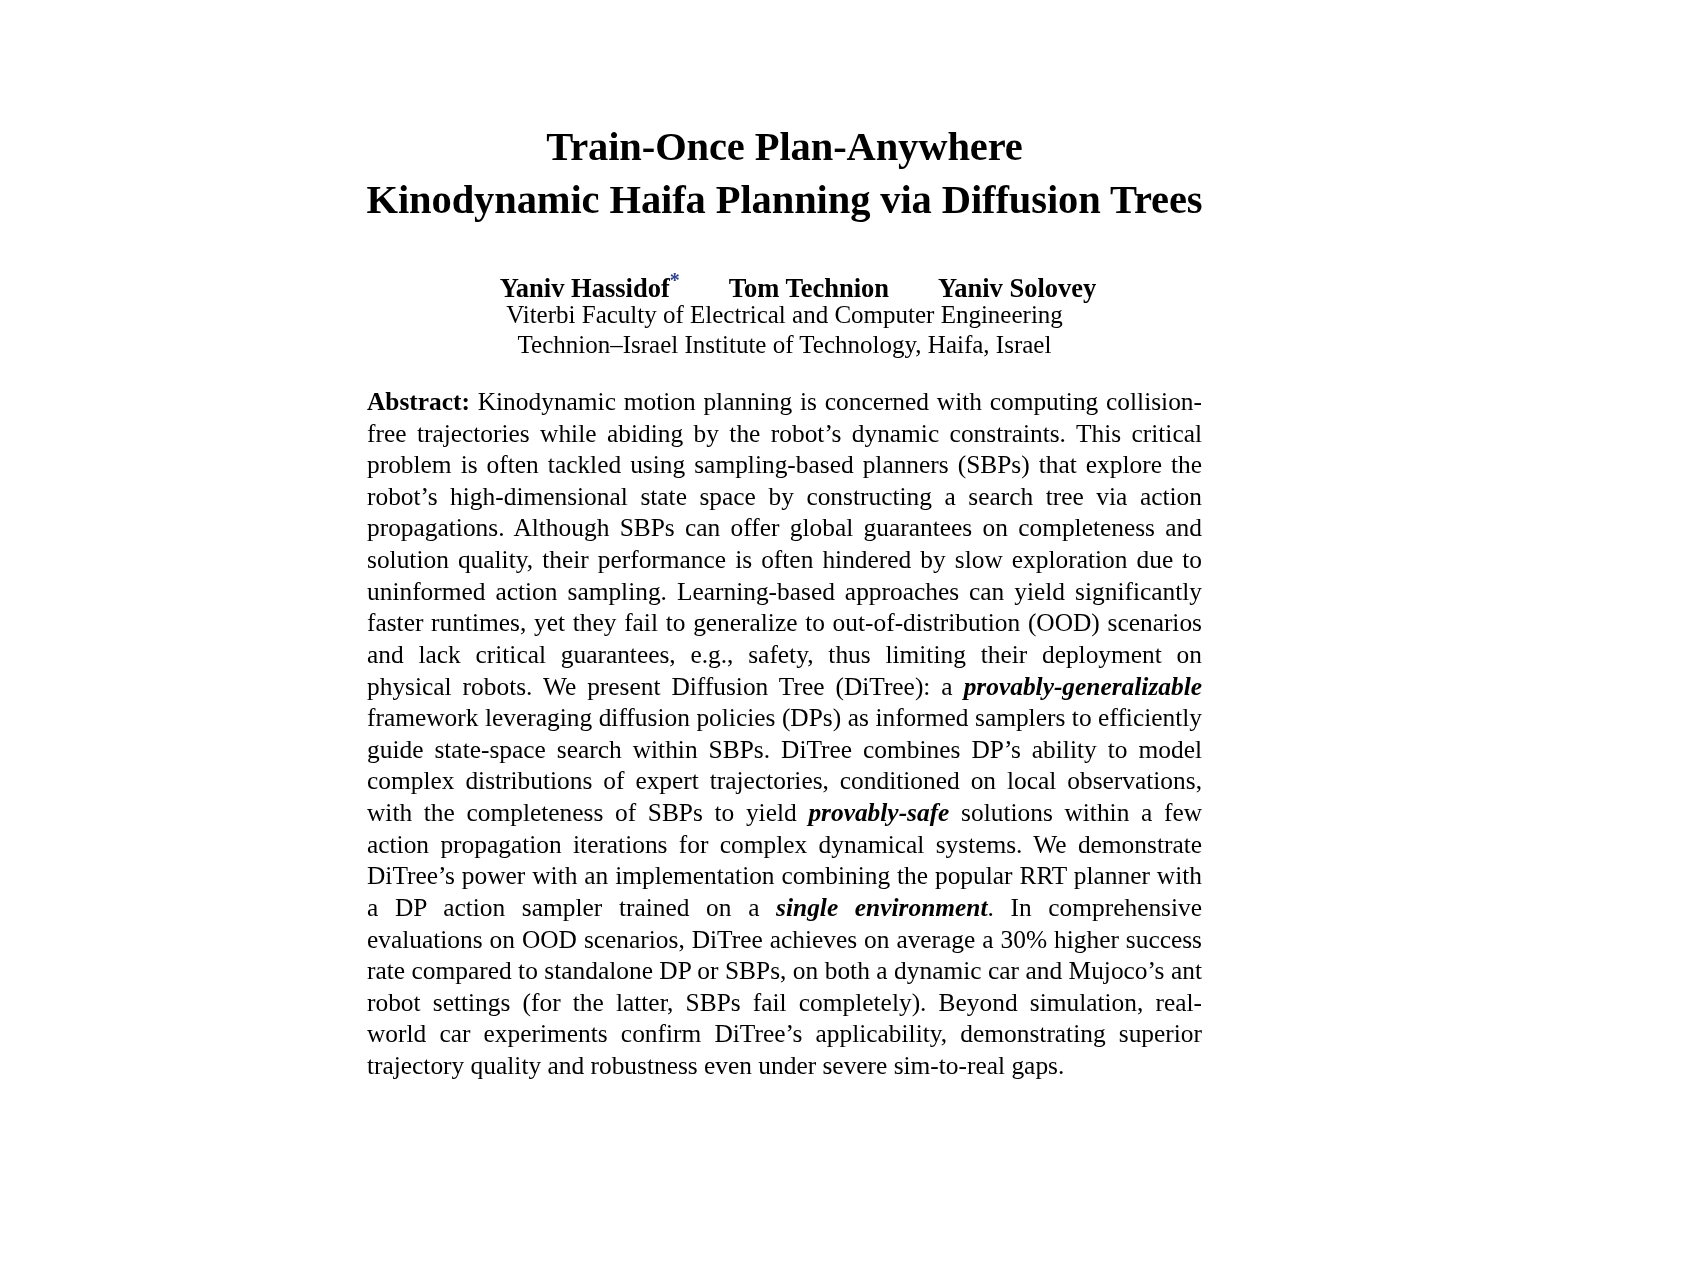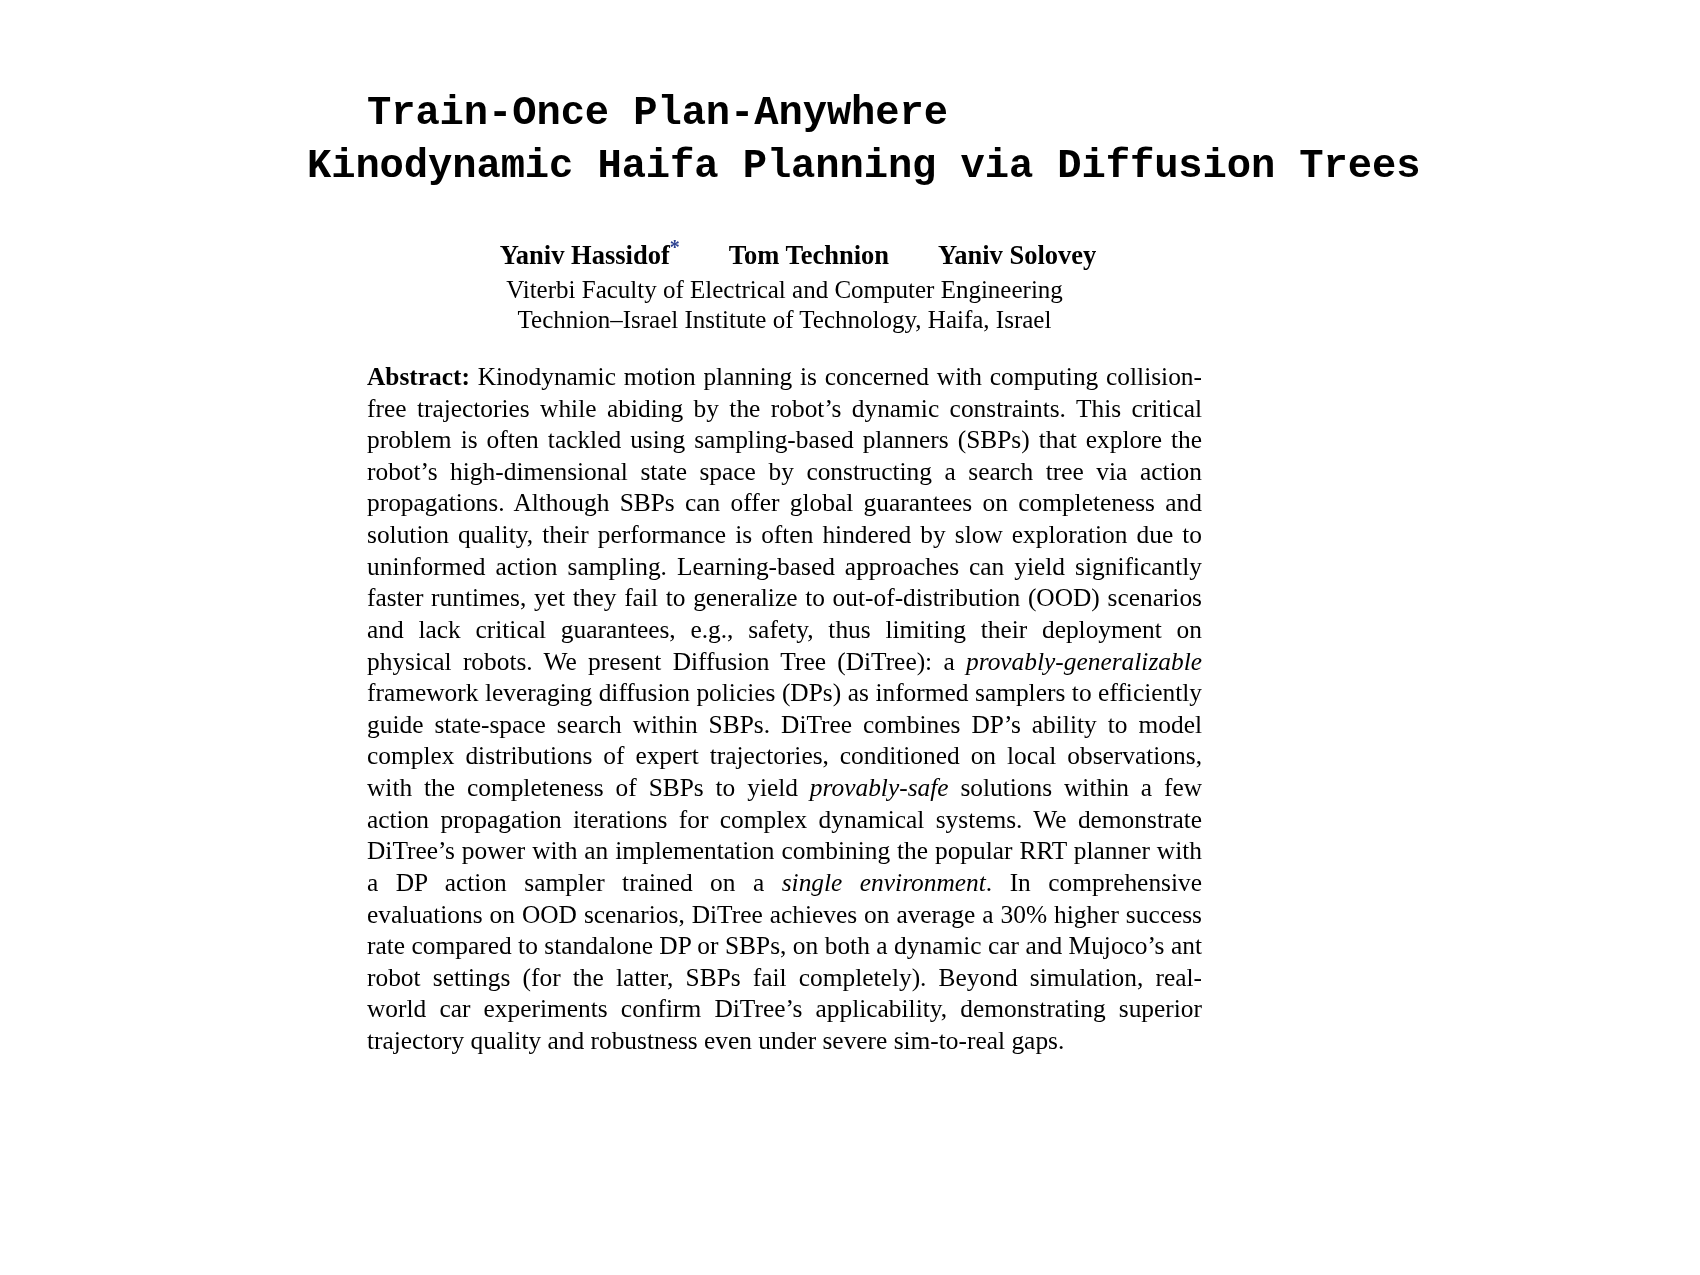--- a/index.html
+++ b/index.html
@@ -60,12 +60,12 @@
   
   #paper-title {
     margin: 0;
-    padding-top: 87px;
+    padding-top: 120px;
     font-size: 40.5px;
     font-weight: bold;
     line-height: 1.32;
+    text-align: center;
     letter-spacing: -0.1px;
-    font-family: Liberation Mono, monospace;
   }
   #paper-title .title-line {
     display: block;

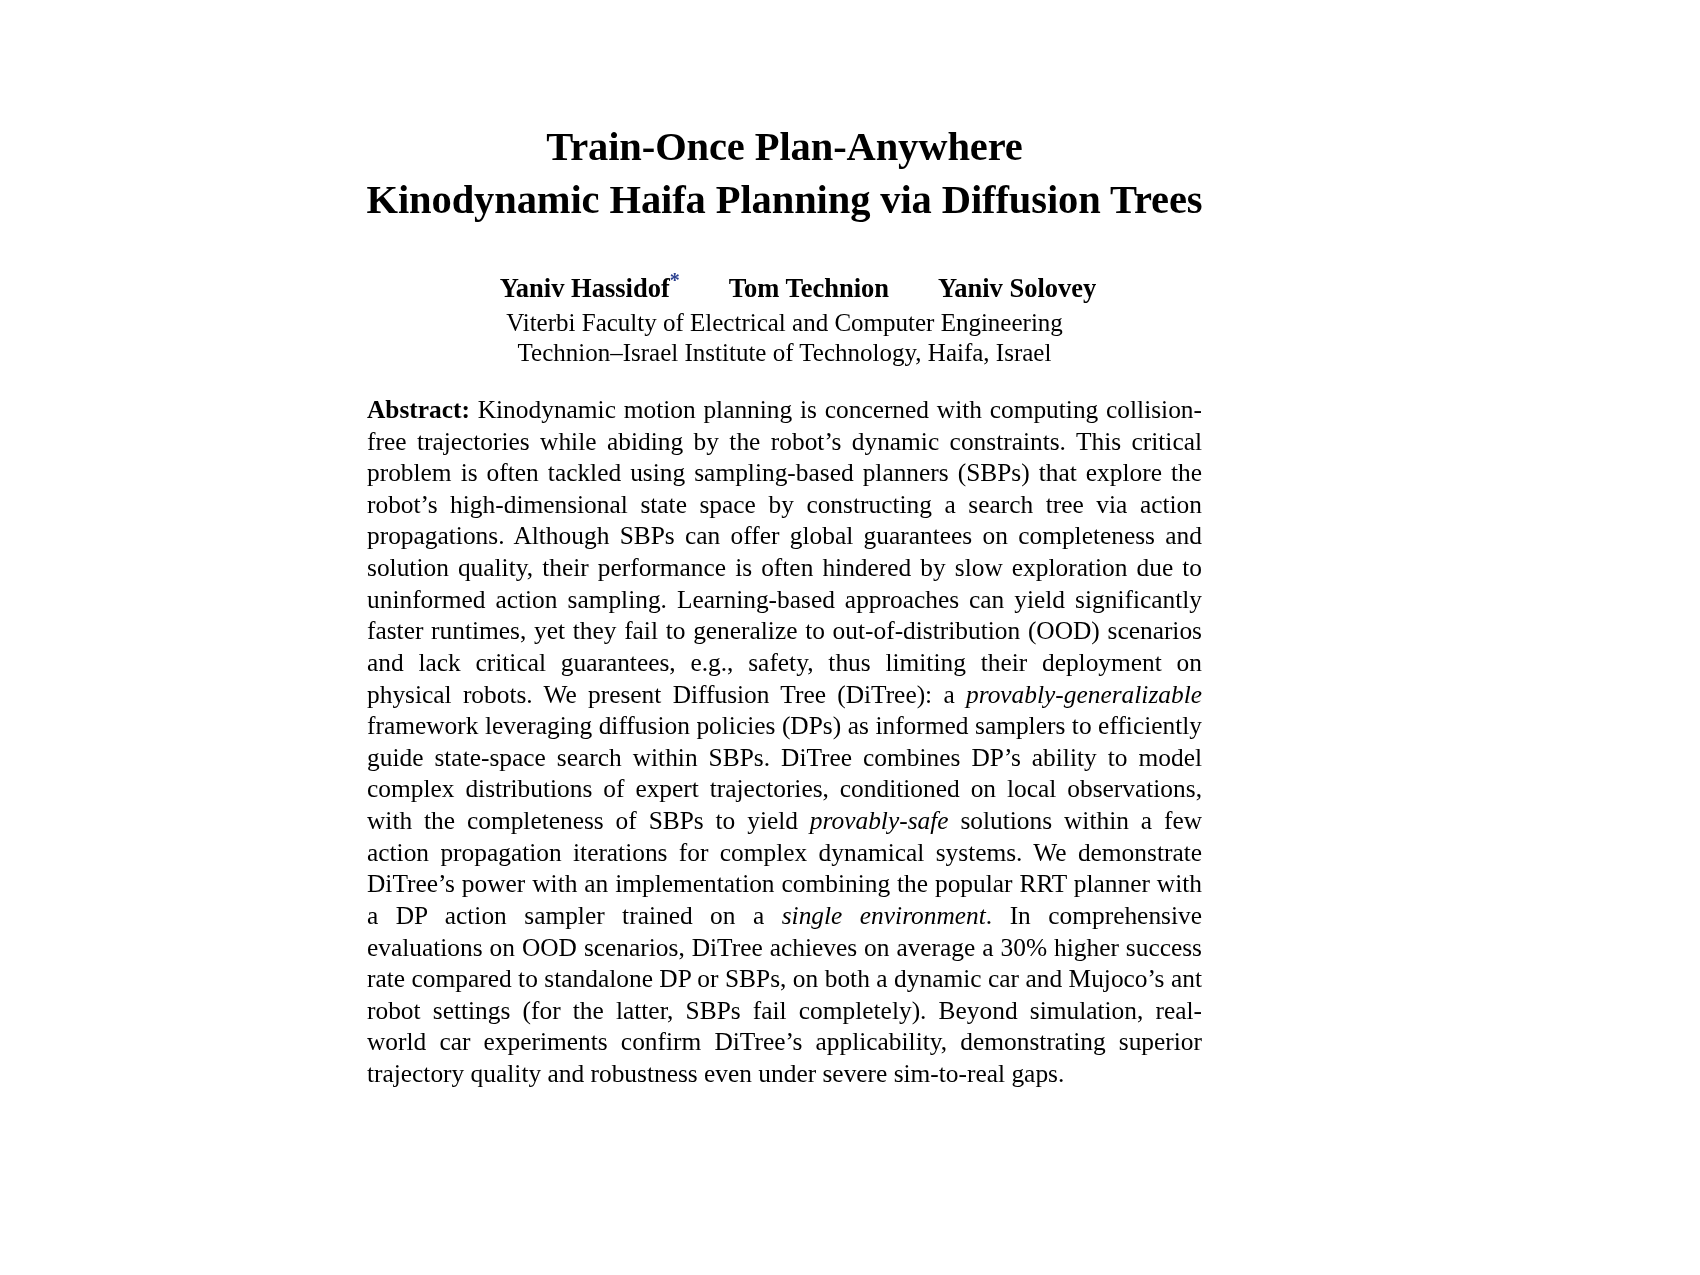--- a/index.html
+++ b/index.html
@@ -106,7 +106,7 @@
     font-size: 25px;
     font-weight: normal;
     line-height: 1.13;
-    margin-top: 8px;
+    margin-top: 0;
     white-space: nowrap;
   }
   .affiliation.second {

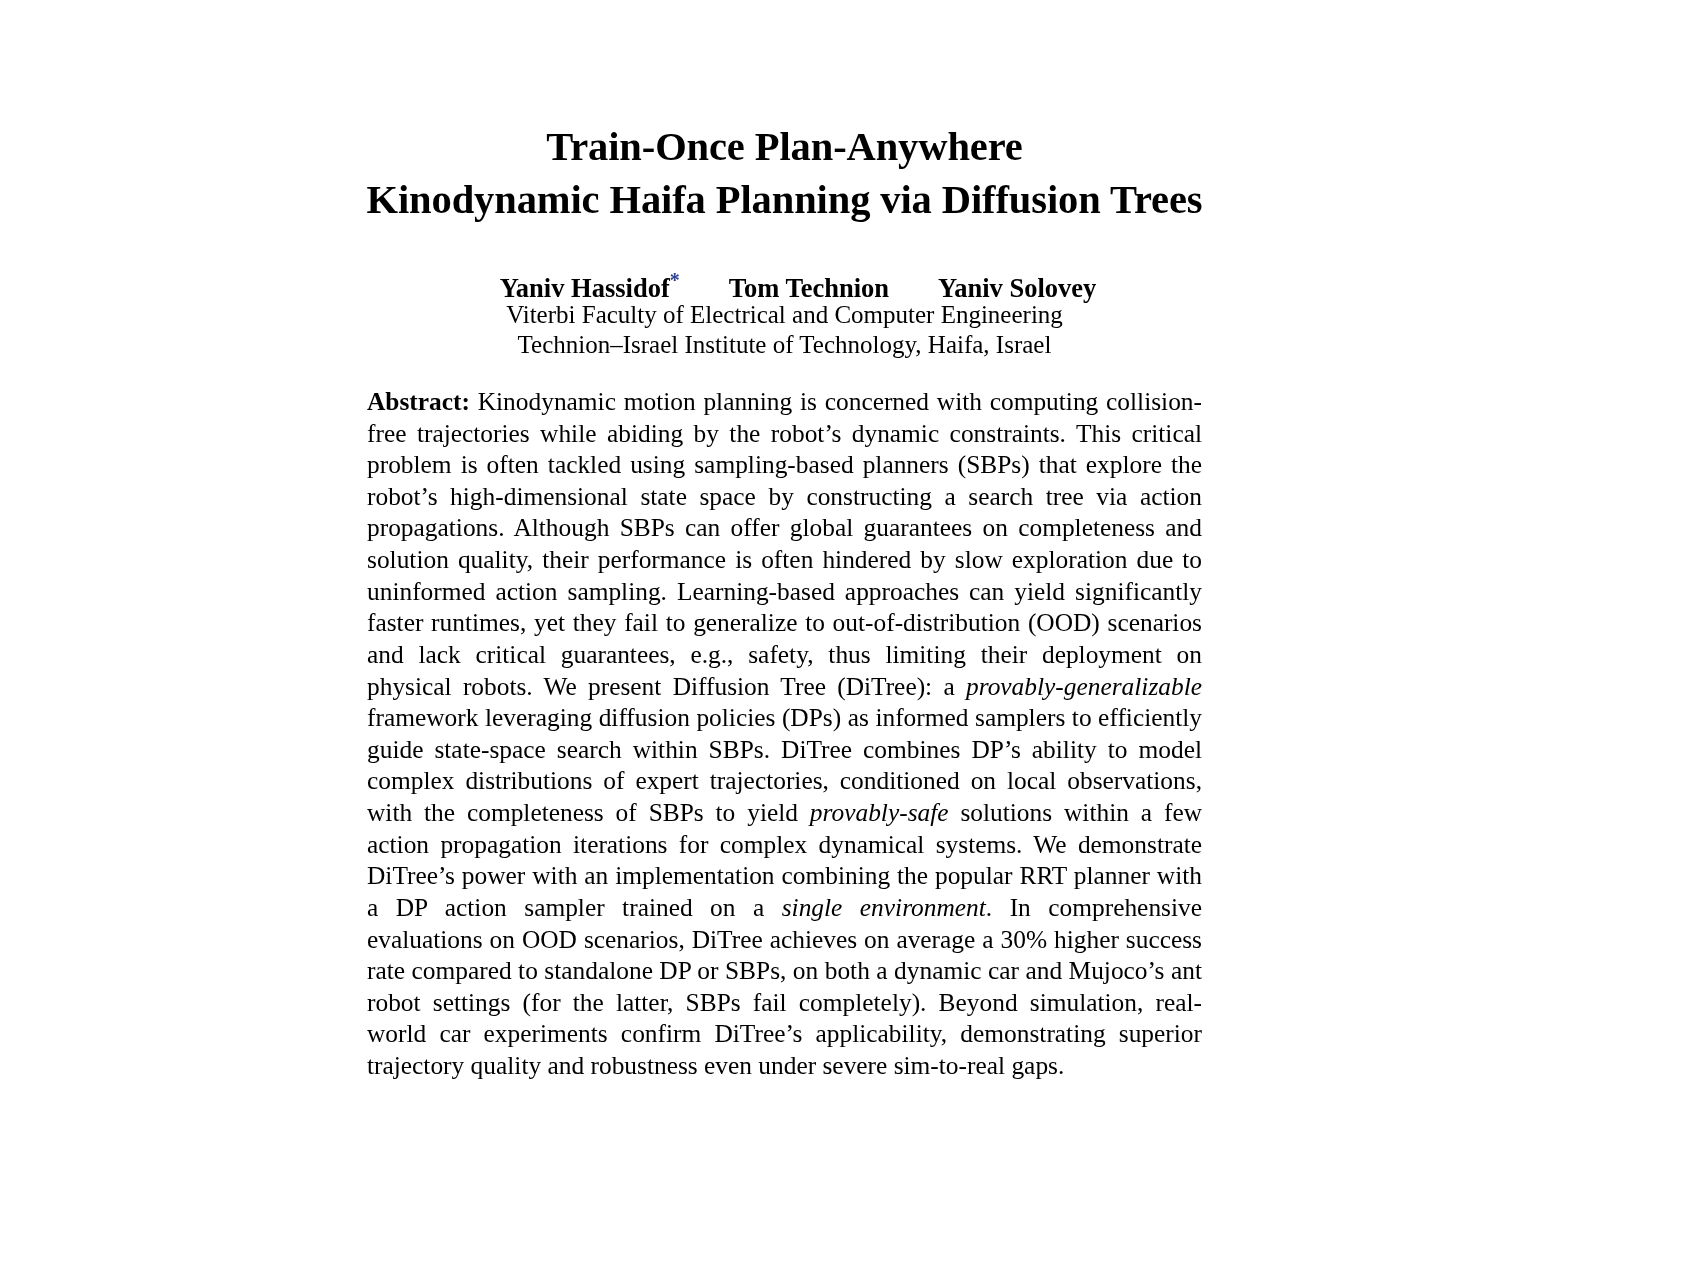--- a/index.html
+++ b/index.html
@@ -127,6 +127,7 @@
   }
   #abstract .em {
     font-style: italic;
+    font-weight: bold;
   }
 
   

